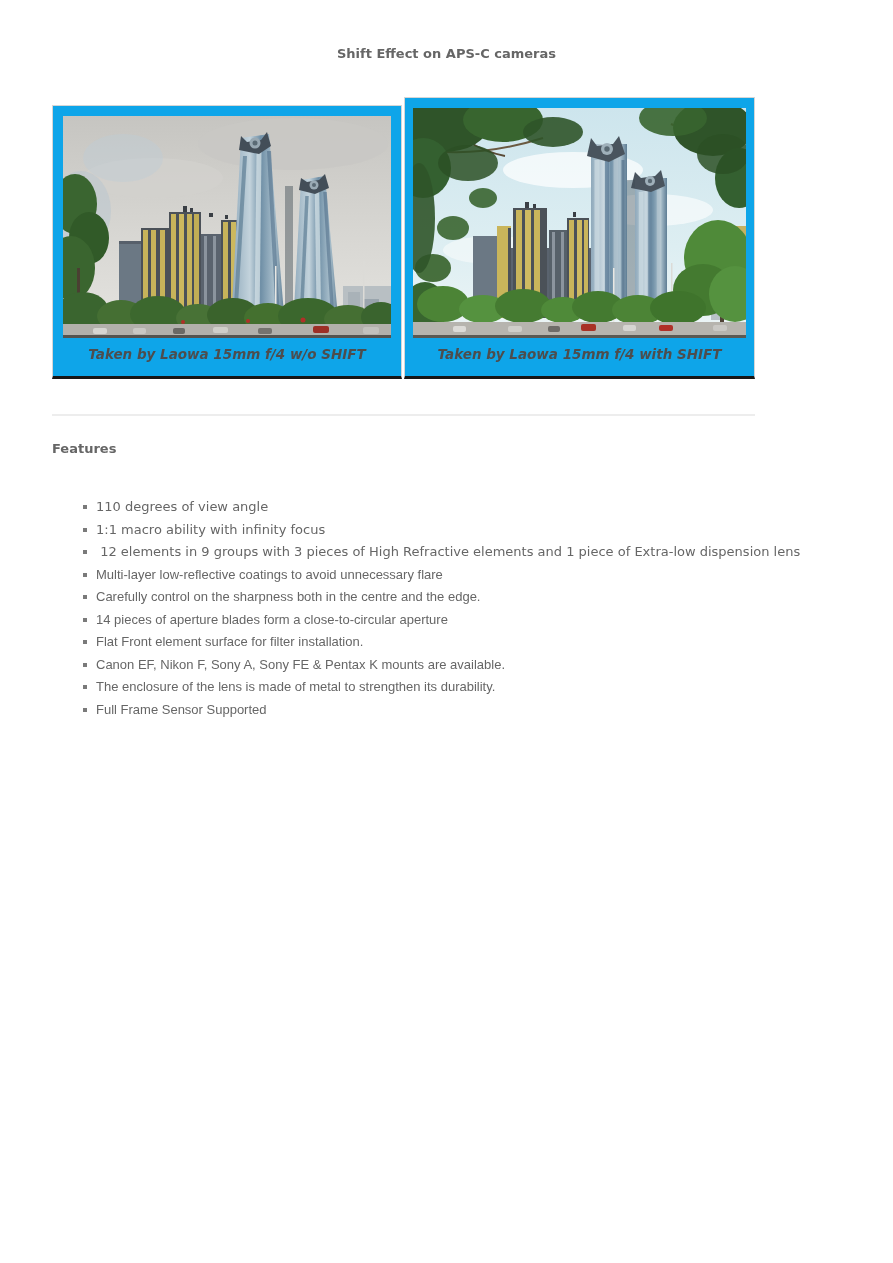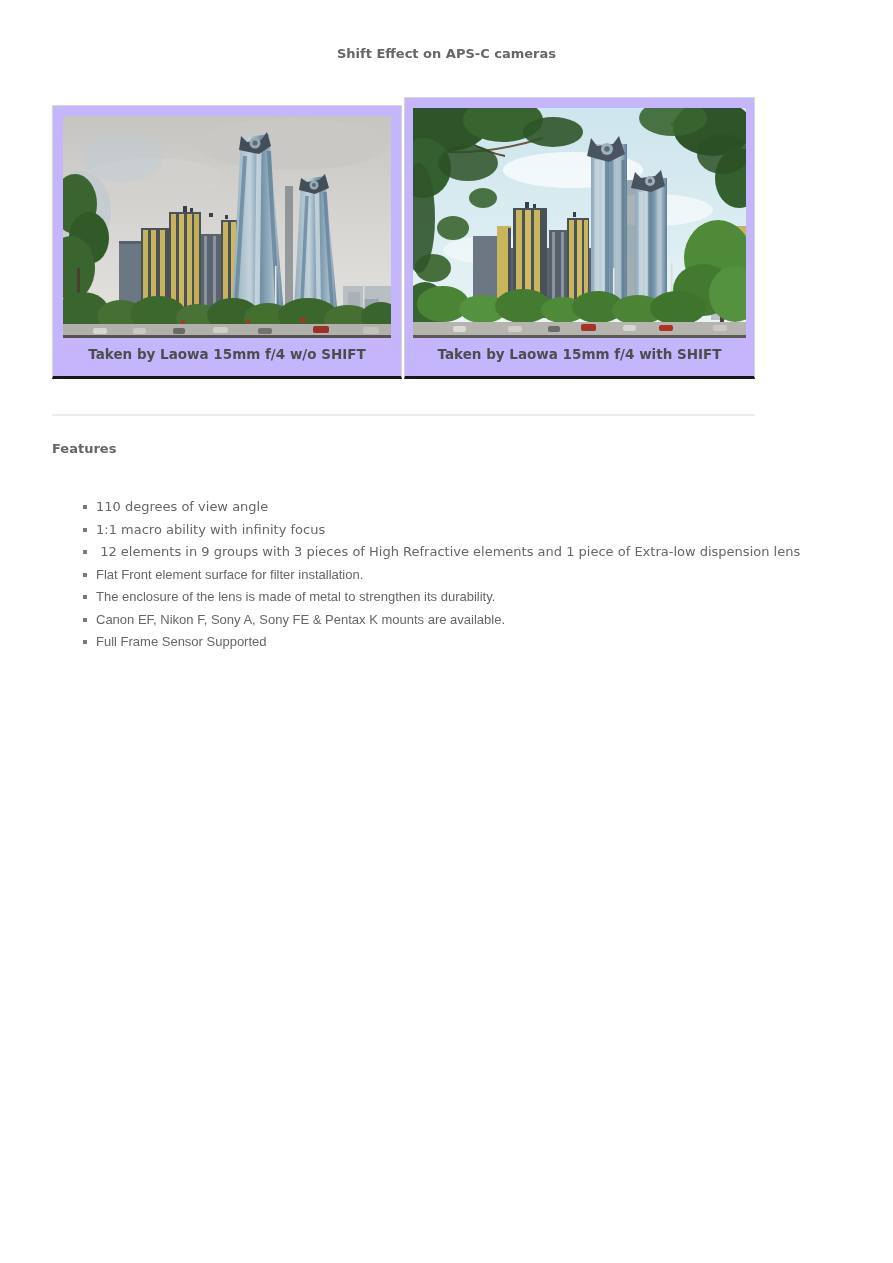--- a/index.html
+++ b/index.html
@@ -16,8 +16,8 @@
     margin:35px 0 0 52px;width:703px;
   }
   .photo-cell{
-    box-sizing:border-box;background:#c4b5fd;
-    border:1px solid #d6d6d6;border-bottom:3px solid #161616;
+    box-sizing:border-box;background:#0ea5e9;
+    border:1px solid #d6d6d6;border-bottom:3px solid #161616;font-style:italic;
   }
   .photo-cell.left{width:350px;padding:10px 10px 14px 10px;}
   .photo-cell.right{width:372px;padding:10px 8px 14px 8px;}

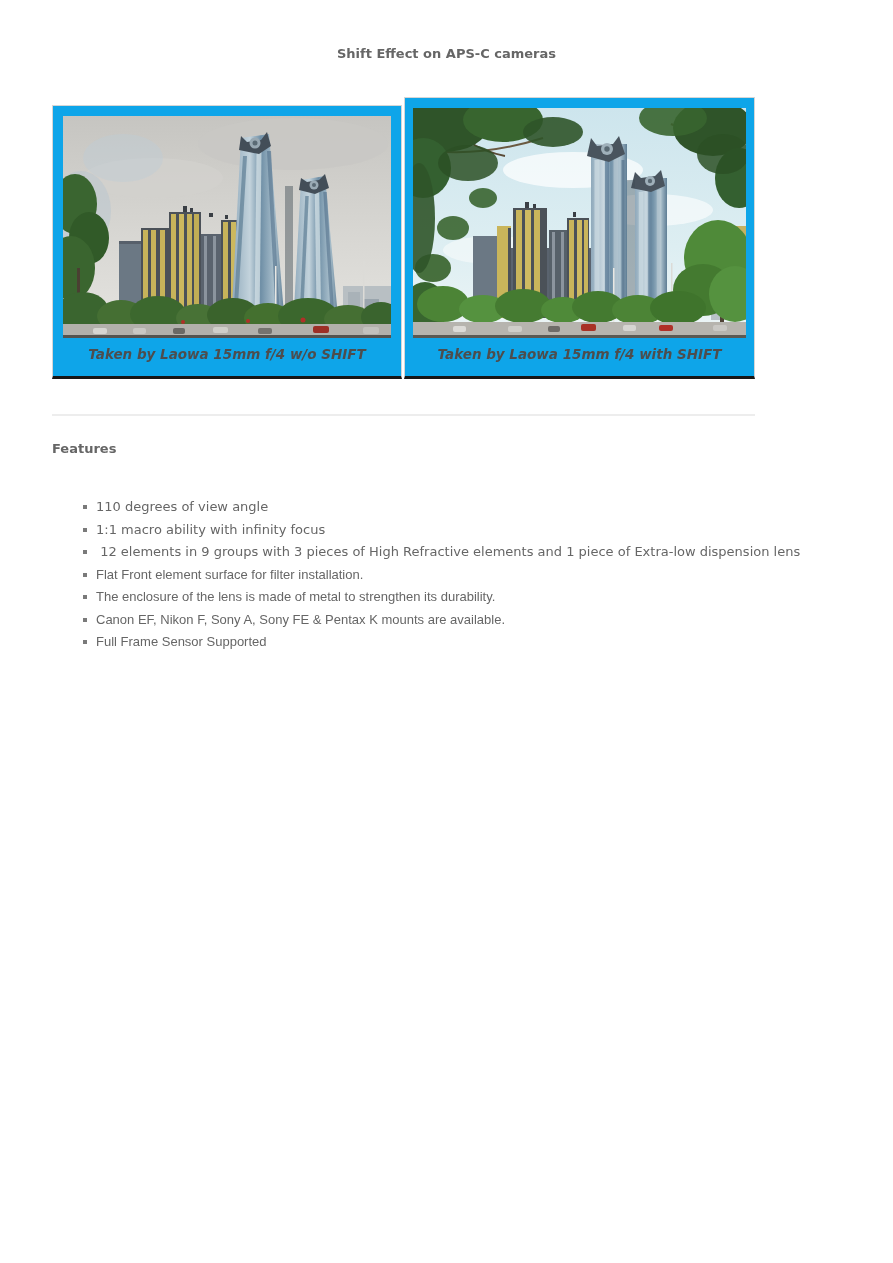--- a/index.html
+++ b/index.html
@@ -285,7 +285,7 @@
   <li><span class="bullet"></span><span>110 degrees of view angle</span></li>
   <li><span class="bullet"></span><span>1:1 macro ability with infinity focus</span></li>
   <li><span class="bullet"></span><span> 12 elements in 9 groups with 3 pieces of High Refractive elements and 1 piece of Extra-low dispension lens</span></li>
-  <li><span class="bullet"></span></li>
+  <li><span class="bullet"></span><span>Multi-layer low-reflective coatings to avoid unnecessary flare</span></li>
   <li><span class="bullet"></span></li>
   <li><span class="bullet"></span></li>
   <li><span class="bullet"></span><span>Flat Front element surface for filter installation.</span></li>

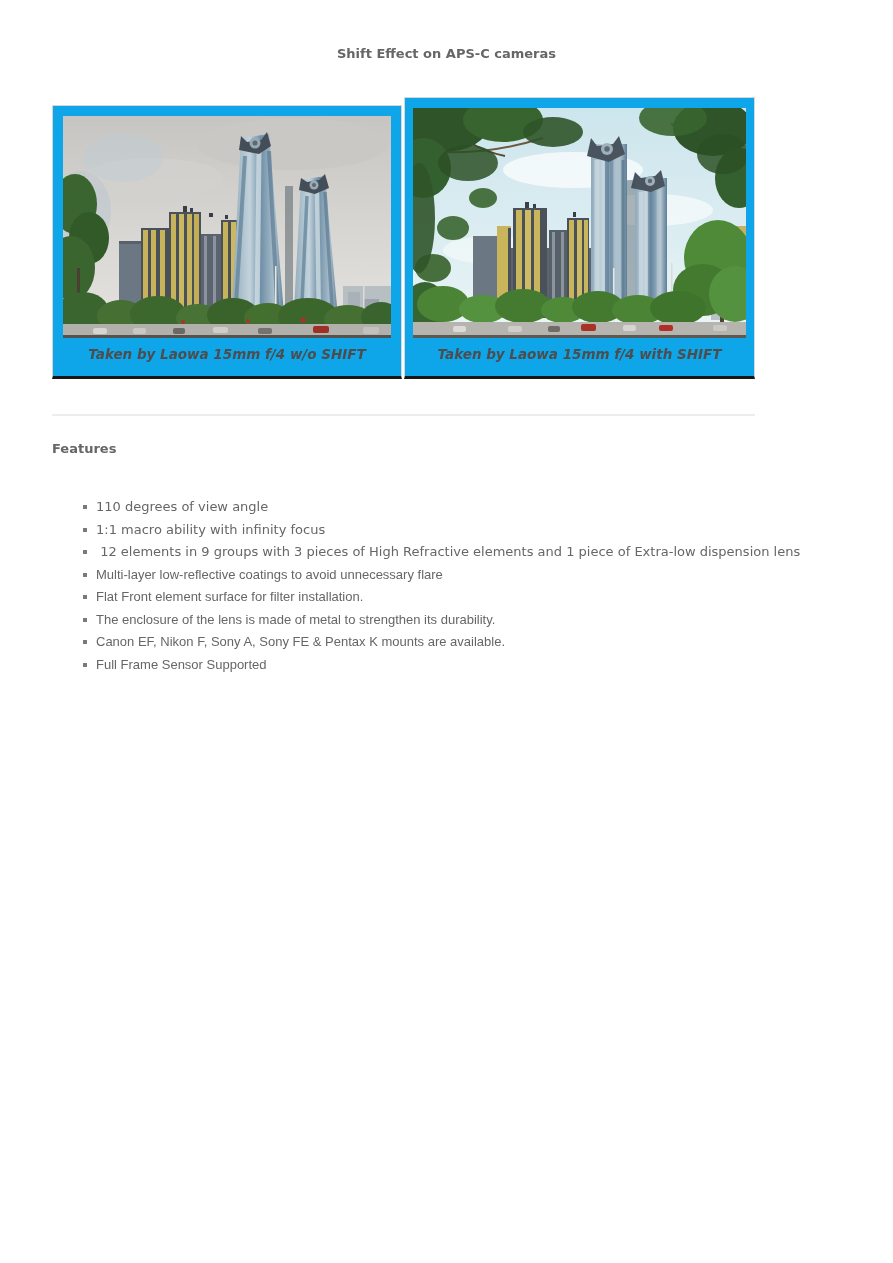--- a/index.html
+++ b/index.html
@@ -286,7 +286,7 @@
   <li><span class="bullet"></span><span>1:1 macro ability with infinity focus</span></li>
   <li><span class="bullet"></span><span> 12 elements in 9 groups with 3 pieces of High Refractive elements and 1 piece of Extra-low dispension lens</span></li>
   <li><span class="bullet"></span><span>Multi-layer low-reflective coatings to avoid unnecessary flare</span></li>
-  <li><span class="bullet"></span></li>
+  <li><span class="bullet"></span><span>Carefully control on the sharpness both in the centre and the edge.</span></li>
   <li><span class="bullet"></span></li>
   <li><span class="bullet"></span><span>Flat Front element surface for filter installation.</span></li>
   <li><span class="bullet"></span><span>The enclosure of the lens is made of metal to strengthen its durability.</span></li>

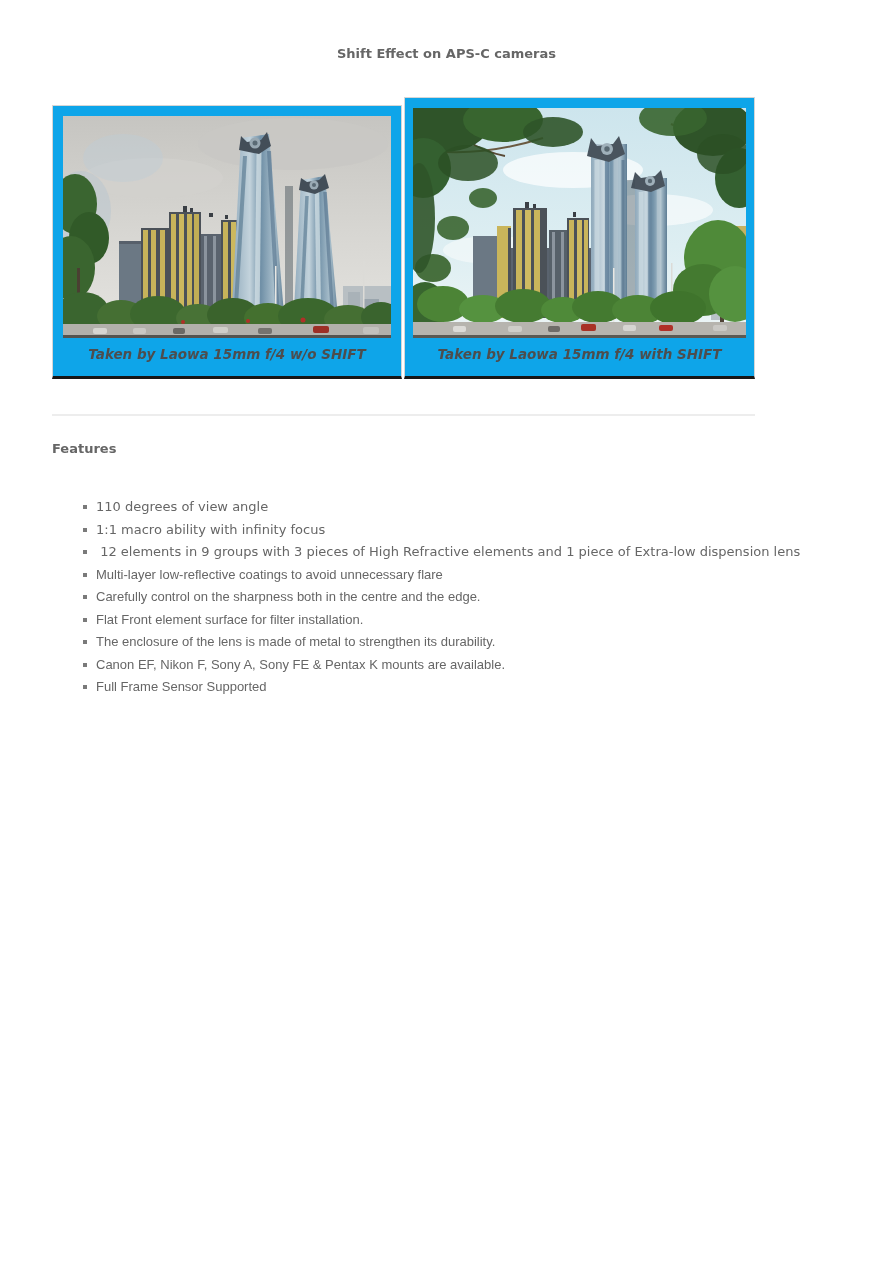--- a/index.html
+++ b/index.html
@@ -287,7 +287,7 @@
   <li><span class="bullet"></span><span> 12 elements in 9 groups with 3 pieces of High Refractive elements and 1 piece of Extra-low dispension lens</span></li>
   <li><span class="bullet"></span><span>Multi-layer low-reflective coatings to avoid unnecessary flare</span></li>
   <li><span class="bullet"></span><span>Carefully control on the sharpness both in the centre and the edge.</span></li>
-  <li><span class="bullet"></span></li>
+  <li><span class="bullet"></span><span>14 pieces of aperture blades form a close-to-circular aperture</span></li>
   <li><span class="bullet"></span><span>Flat Front element surface for filter installation.</span></li>
   <li><span class="bullet"></span><span>The enclosure of the lens is made of metal to strengthen its durability.</span></li>
   <li><span class="bullet"></span><span>Canon EF, Nikon F, Sony A, Sony FE &amp; Pentax K mounts are available.</span></li>

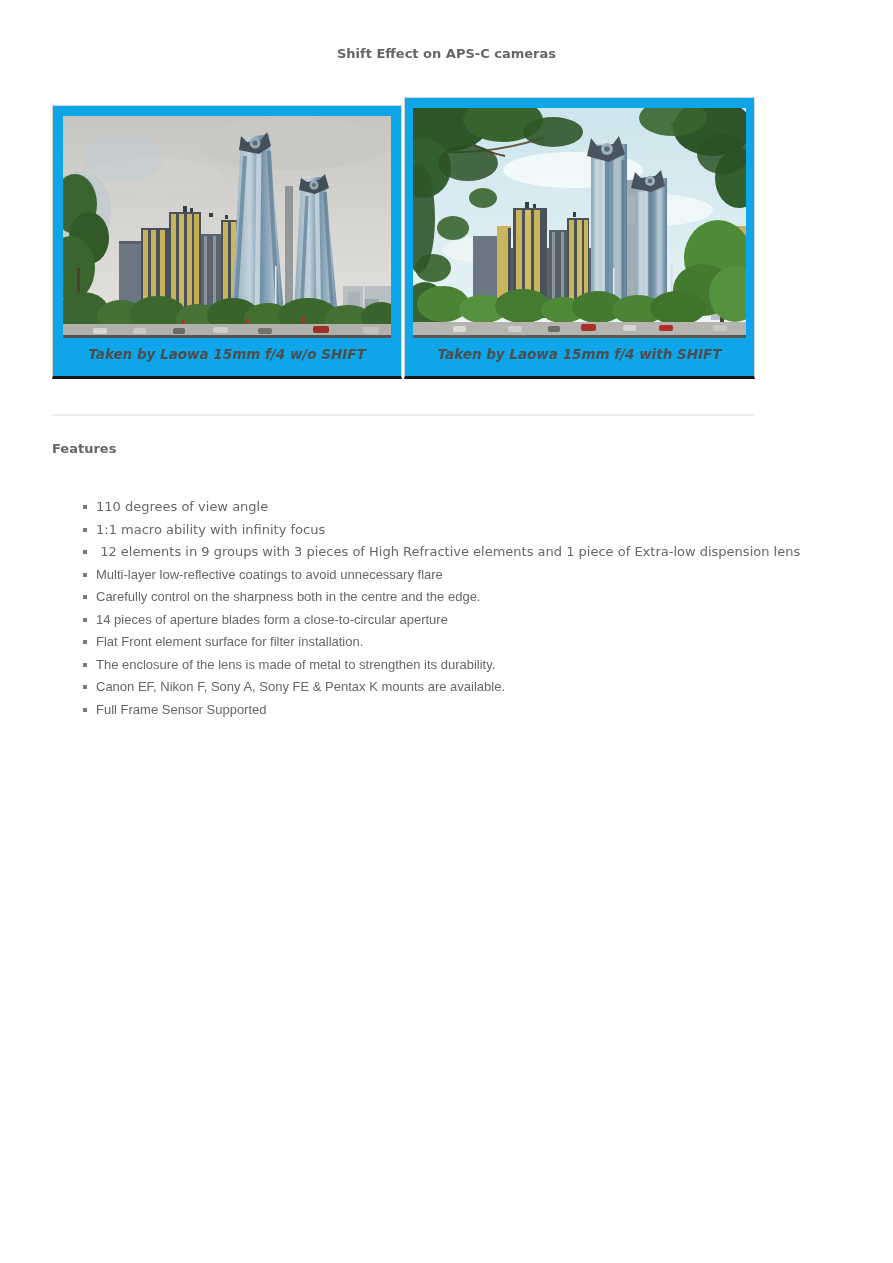--- a/index.html
+++ b/index.html
@@ -289,8 +289,8 @@
   <li><span class="bullet"></span><span>Carefully control on the sharpness both in the centre and the edge.</span></li>
   <li><span class="bullet"></span><span>14 pieces of aperture blades form a close-to-circular aperture</span></li>
   <li><span class="bullet"></span><span>Flat Front element surface for filter installation.</span></li>
+  <li><span class="bullet"></span><span>Canon EF, Nikon F, Sony A, Sony FE &amp; Pentax K mounts are available.</span></li>
   <li><span class="bullet"></span><span>The enclosure of the lens is made of metal to strengthen its durability.</span></li>
-  <li><span class="bullet"></span><span>Canon EF, Nikon F, Sony A, Sony FE &amp; Pentax K mounts are available.</span></li>
   <li><span class="bullet"></span><span>Full Frame Sensor Supported</span></li>
 </ul>
 

